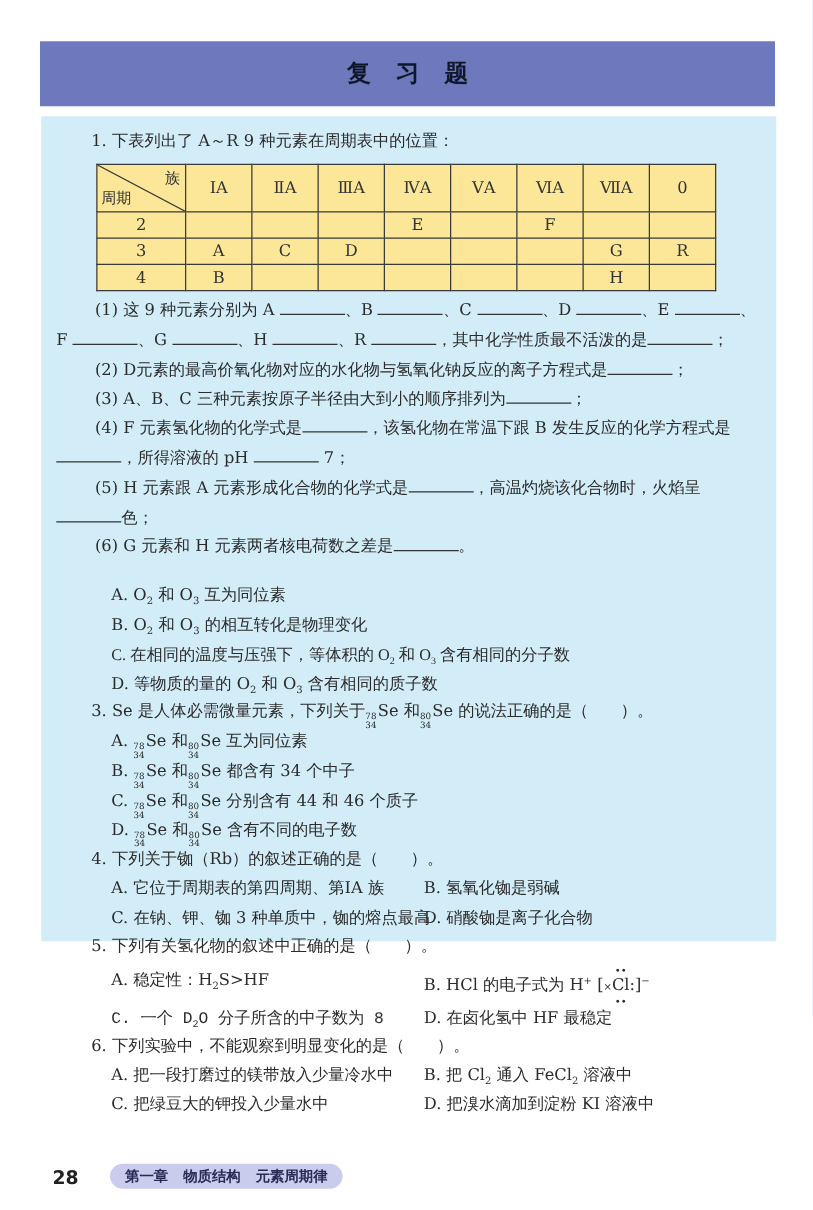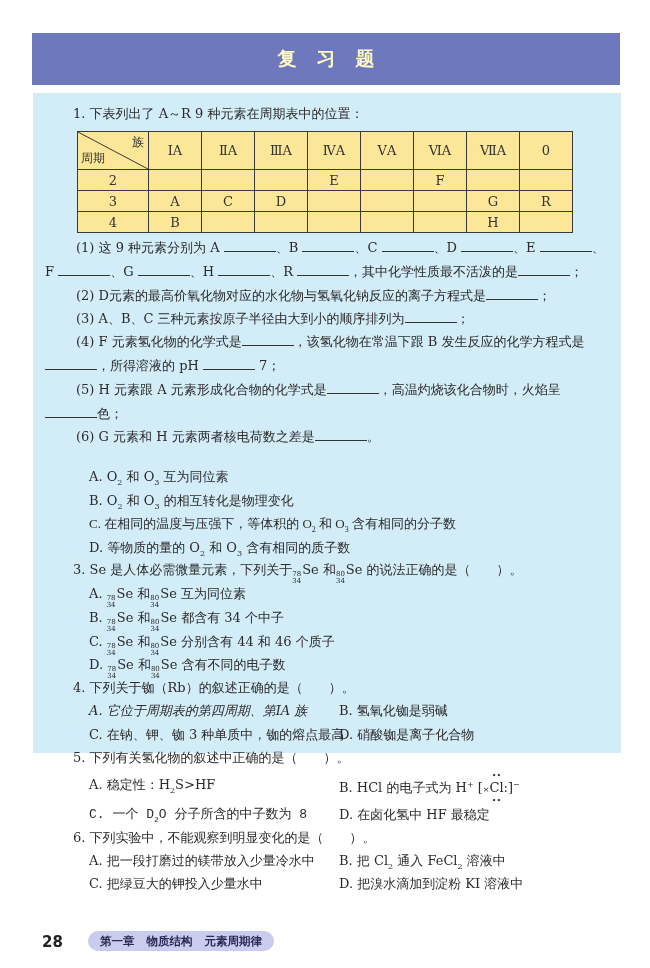--- a/index.html
+++ b/index.html
@@ -13,7 +13,7 @@
     display: flex; align-items: center; justify-content: center;
   }
   .header-title {
-    color: #fef9c3; font-family: "DejaVu Sans", sans-serif; font-weight: bold;
+    color: #0f172a; font-family: "DejaVu Sans", sans-serif; font-weight: bold;
     font-size: 19px; letter-spacing: 20px; padding-left: 20px;
   }
   .panel {

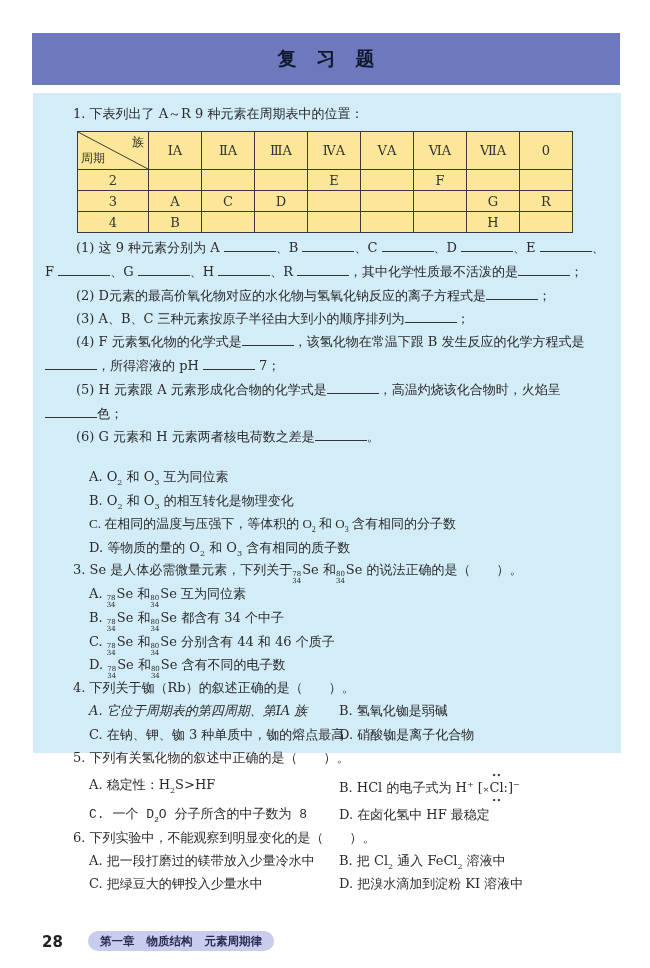--- a/index.html
+++ b/index.html
@@ -210,7 +210,7 @@
   </div>
 
   <div class="line" style="left:40px; top:586px;">4. 下列关于铷（Rb）的叙述正确的是（　　）。</div>
-  <div class="line" style="left:56px; top:609px;font-style:italic;">A. 它位于周期表的第四周期、第ⅠA 族</div>
+  <div class="line" style="left:56px; top:609px;">A. 它位于周期表的第四周期、第ⅠA 族</div>
   <div class="line" style="left:306px; top:609px;">B. 氢氧化铷是弱碱</div>
   <div class="line" style="left:56px; top:633px;">C. 在钠、钾、铷 3 种单质中，铷的熔点最高</div>
   <div class="line" style="left:306px; top:633px;">D. 硝酸铷是离子化合物</div>

